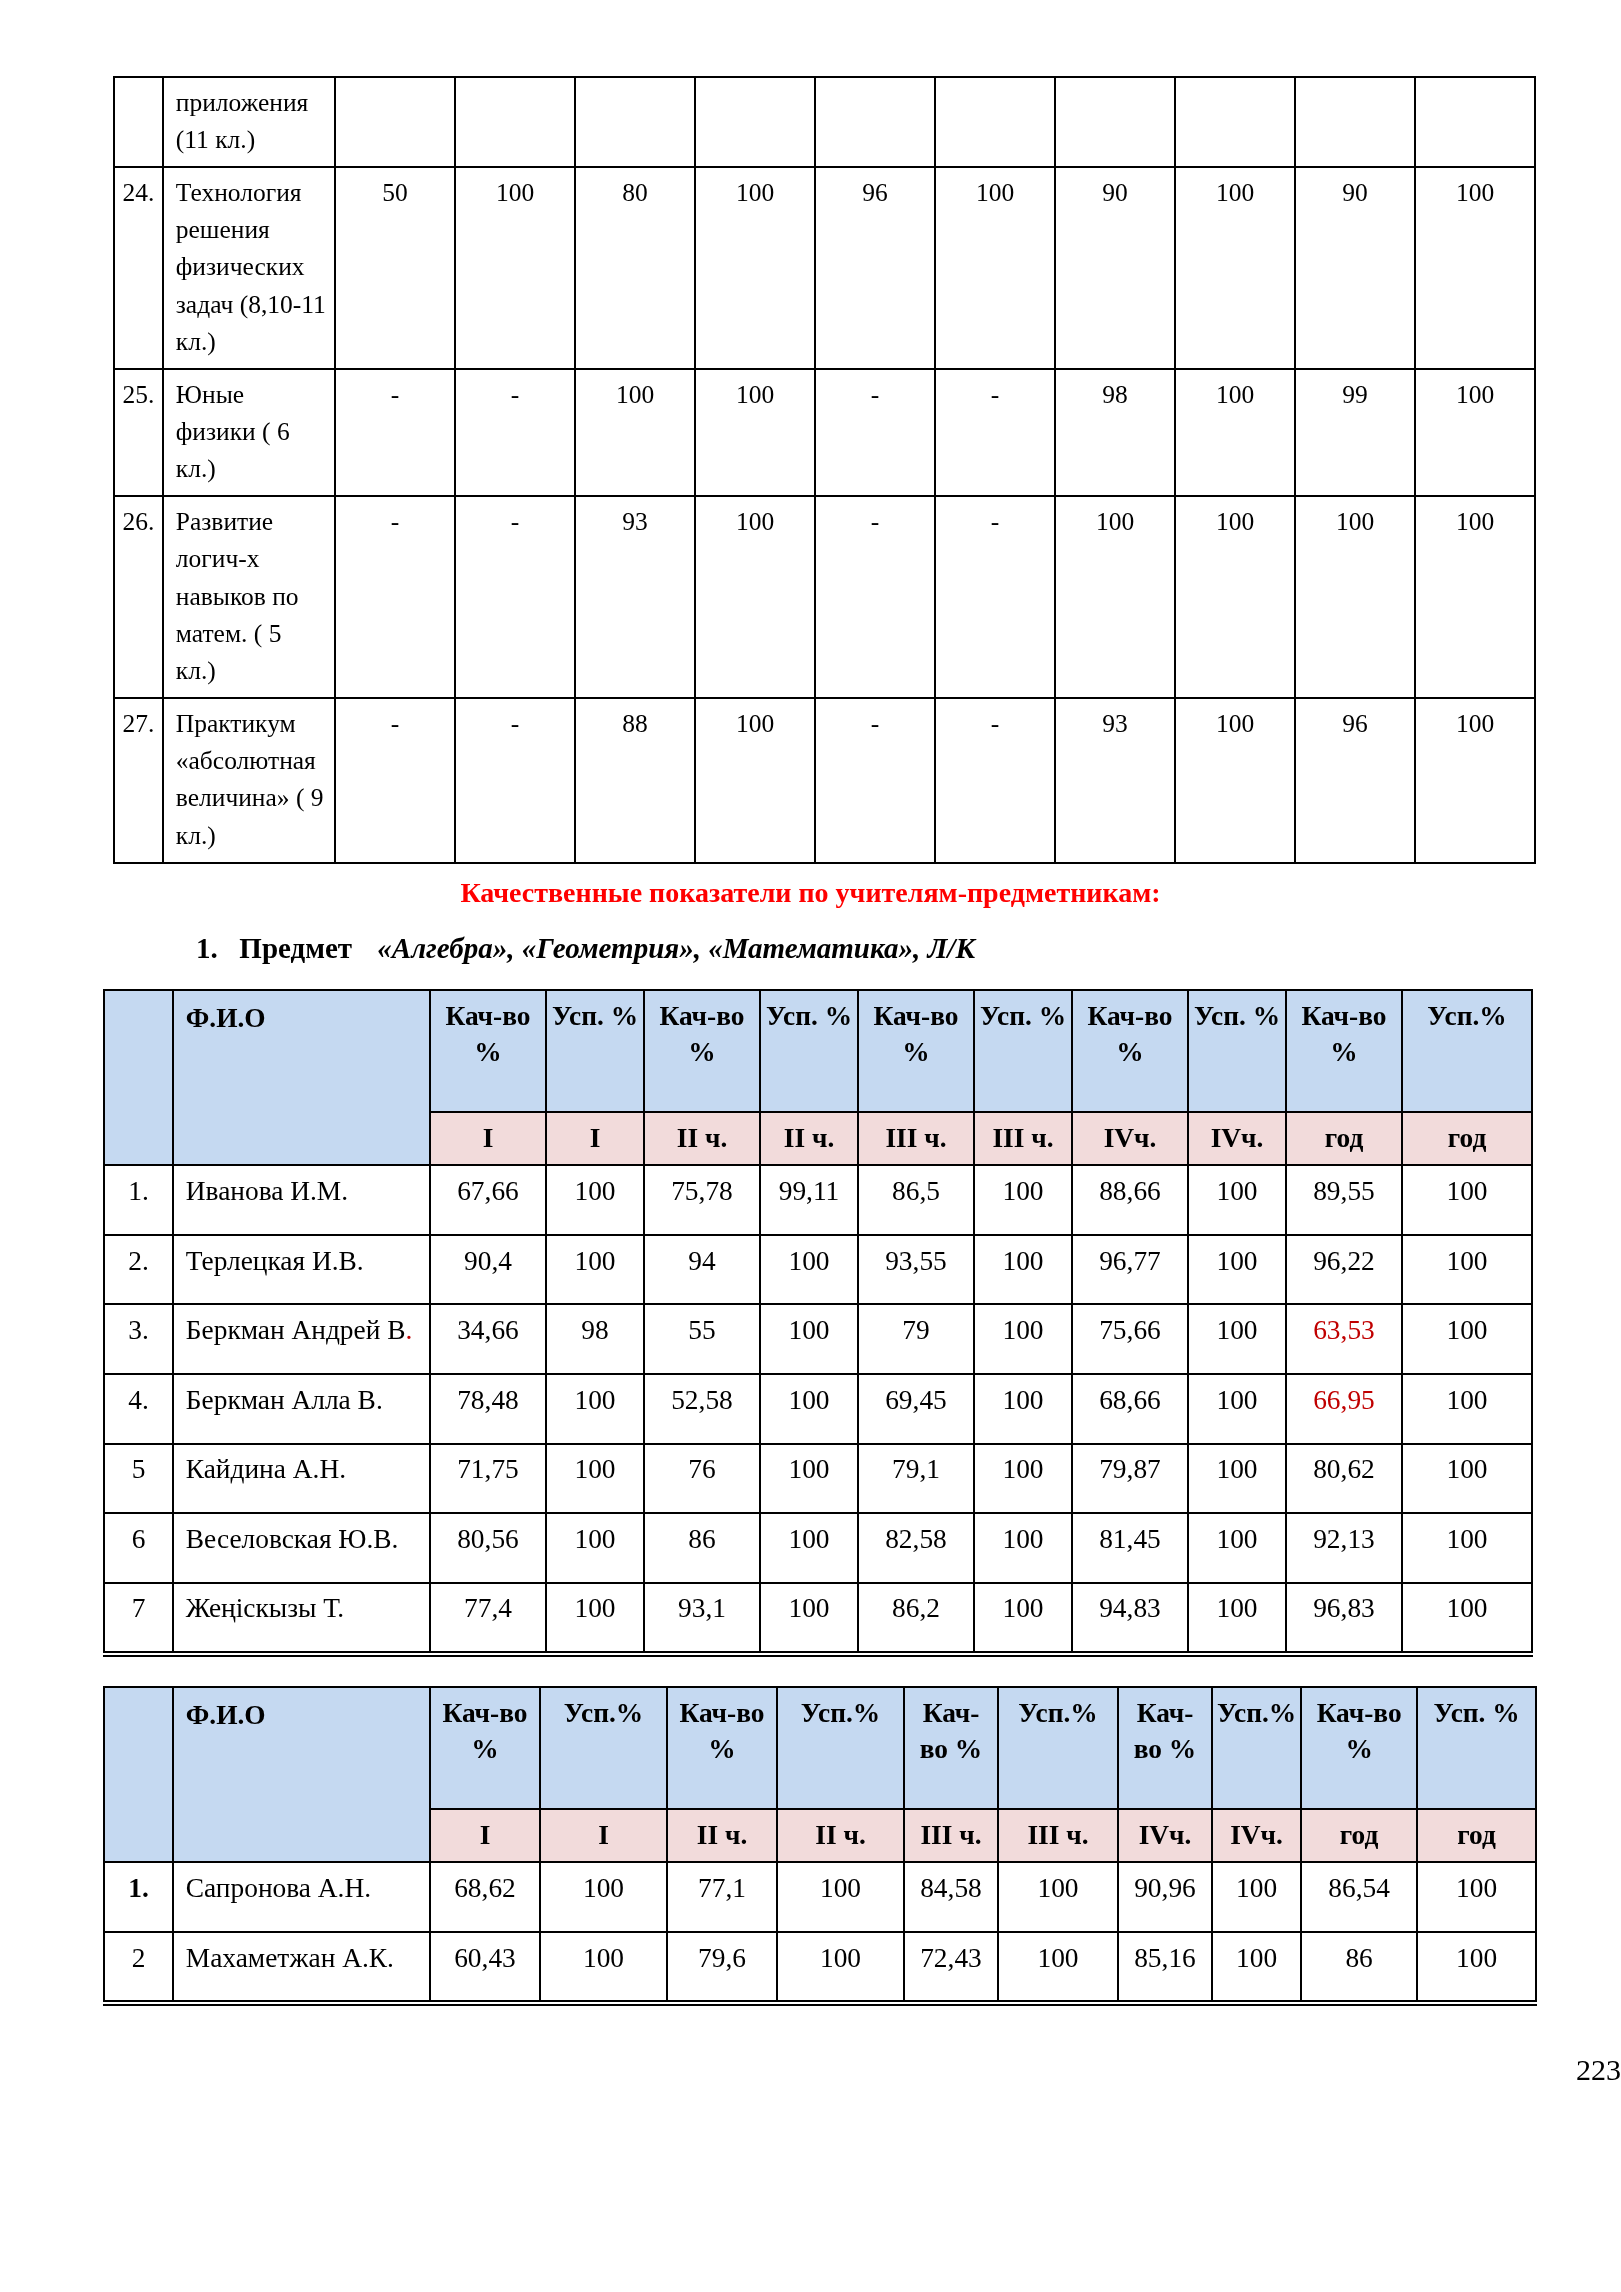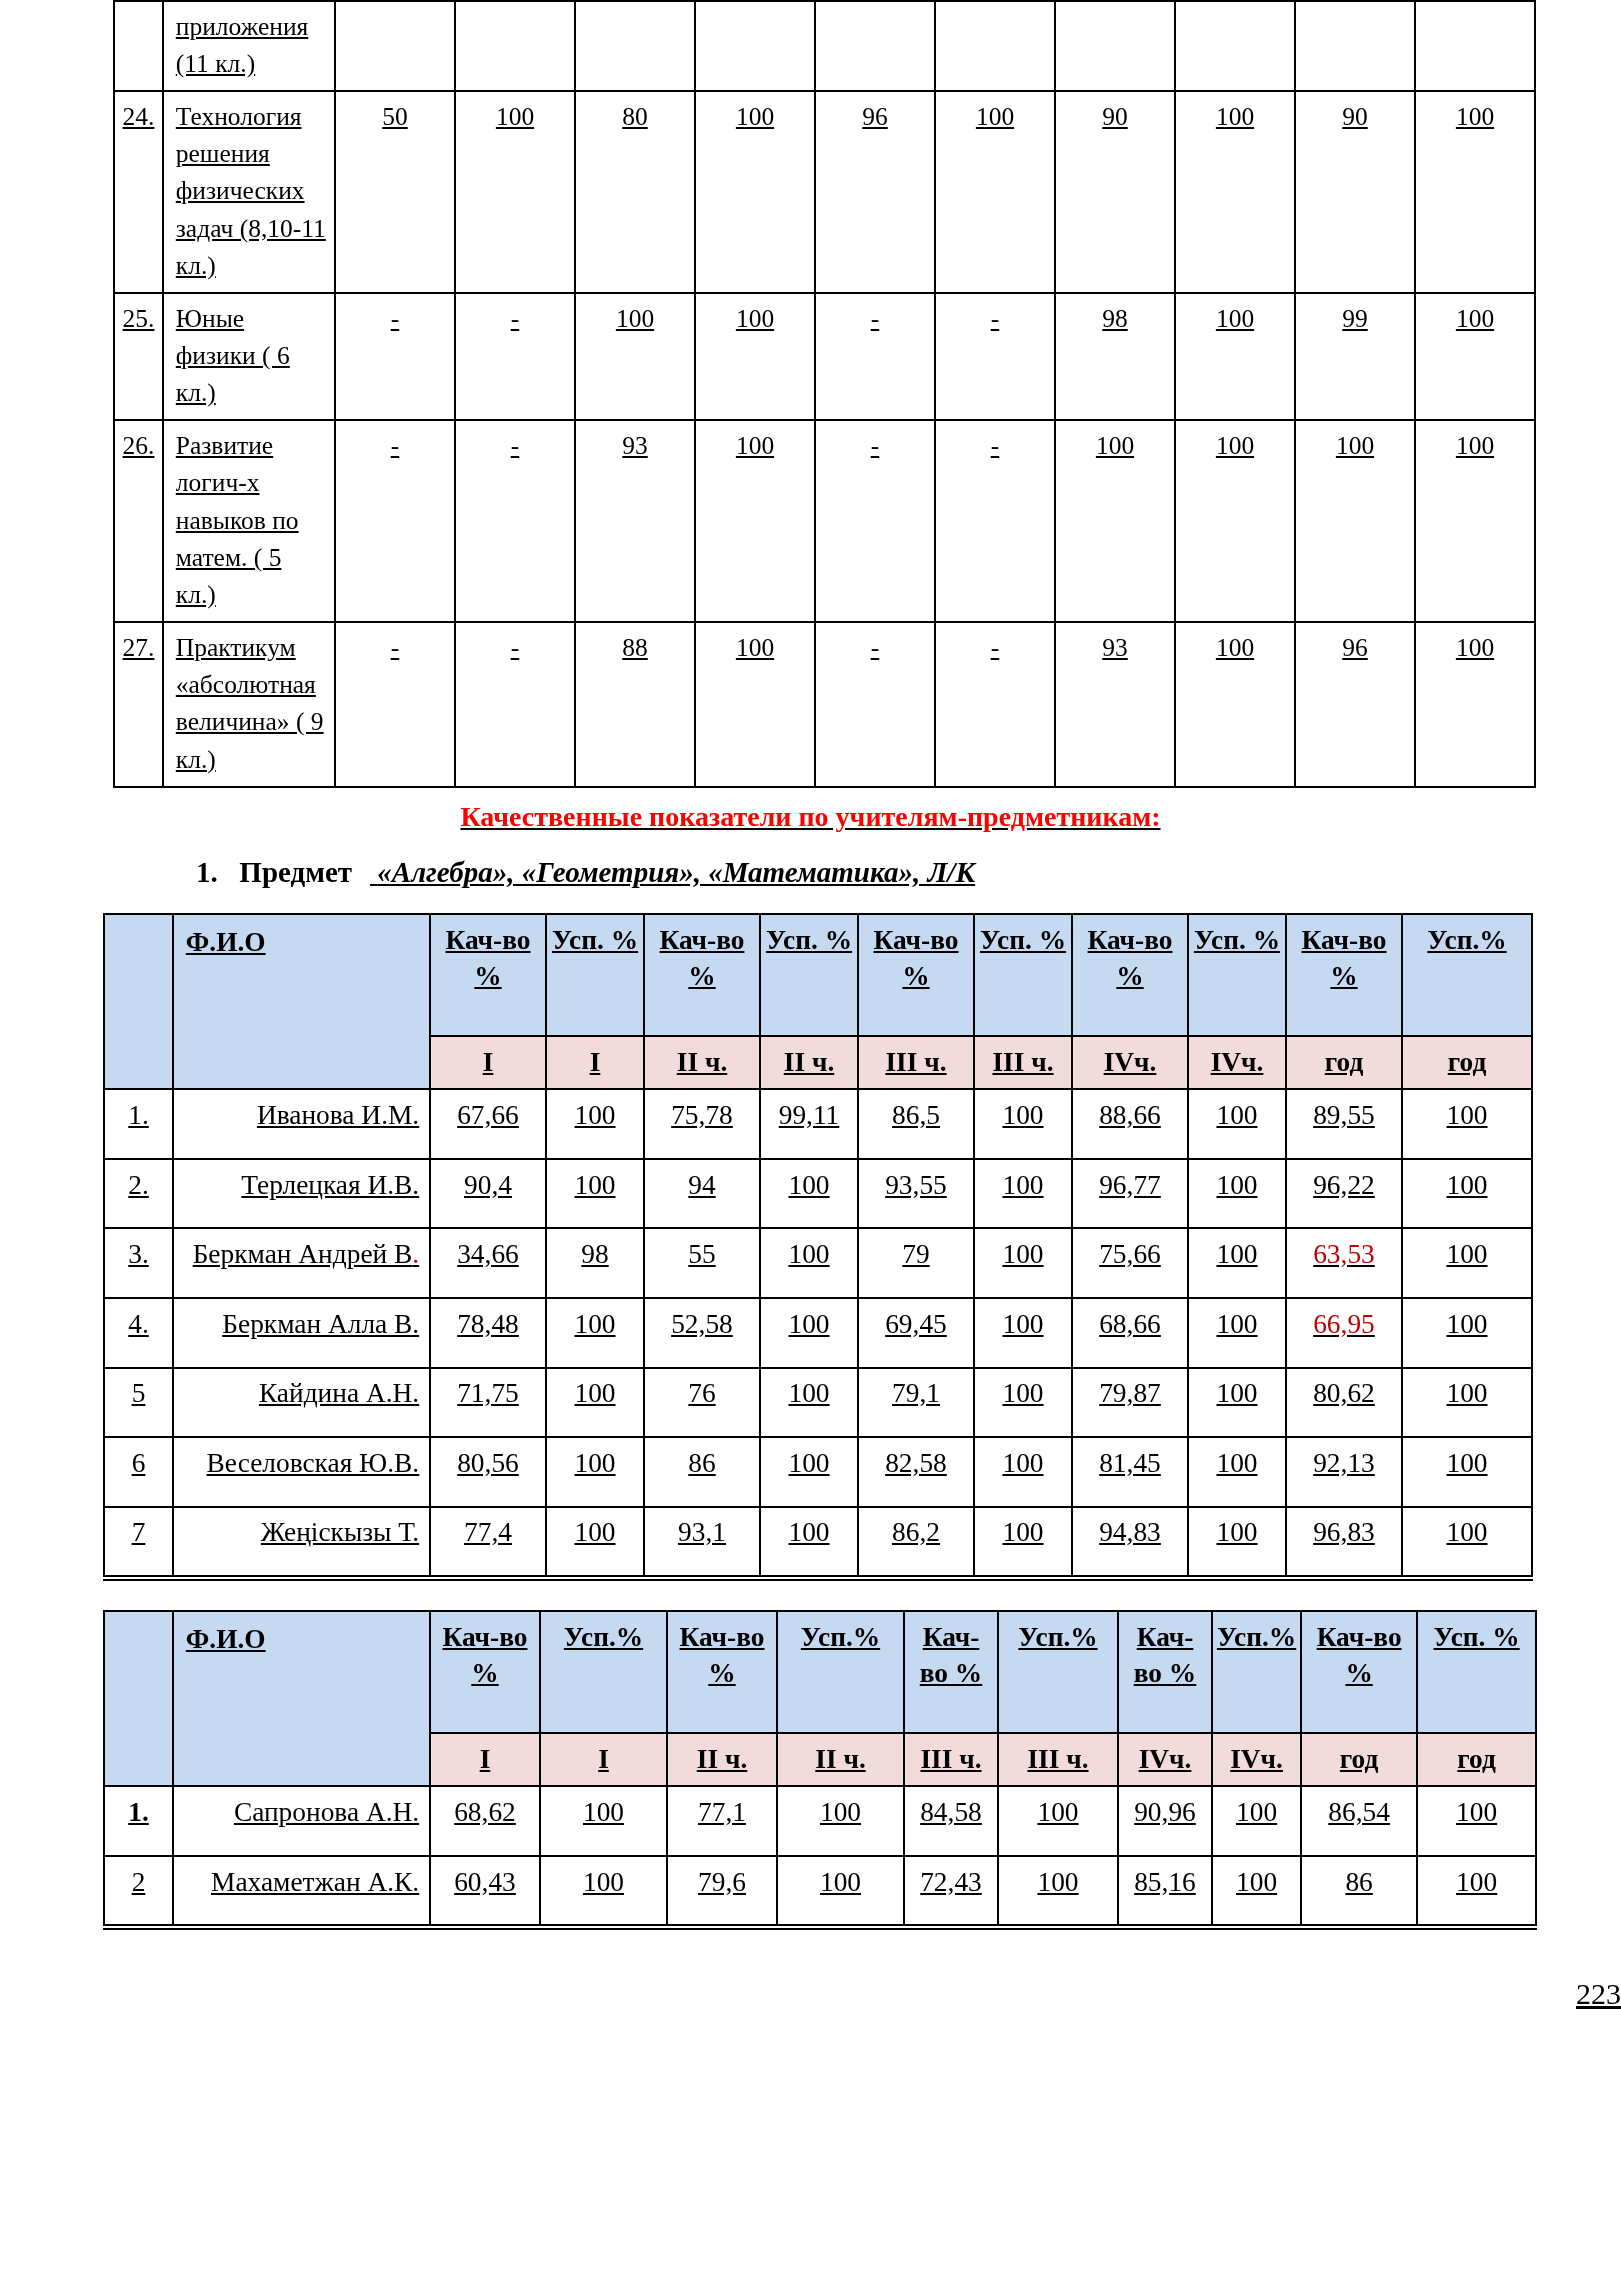--- a/index.html
+++ b/index.html
@@ -15,7 +15,7 @@
     font-family:"Liberation Serif", serif;
     position:relative;overflow:hidden;
   }
-  .page{text-decoration:underline;}
+  .page{padding-top:76px;}
 
   table.grid{border-collapse:collapse;table-layout:fixed;}
   table.grid td, table.grid th{border:2px solid #000;vertical-align:top;overflow:hidden;}

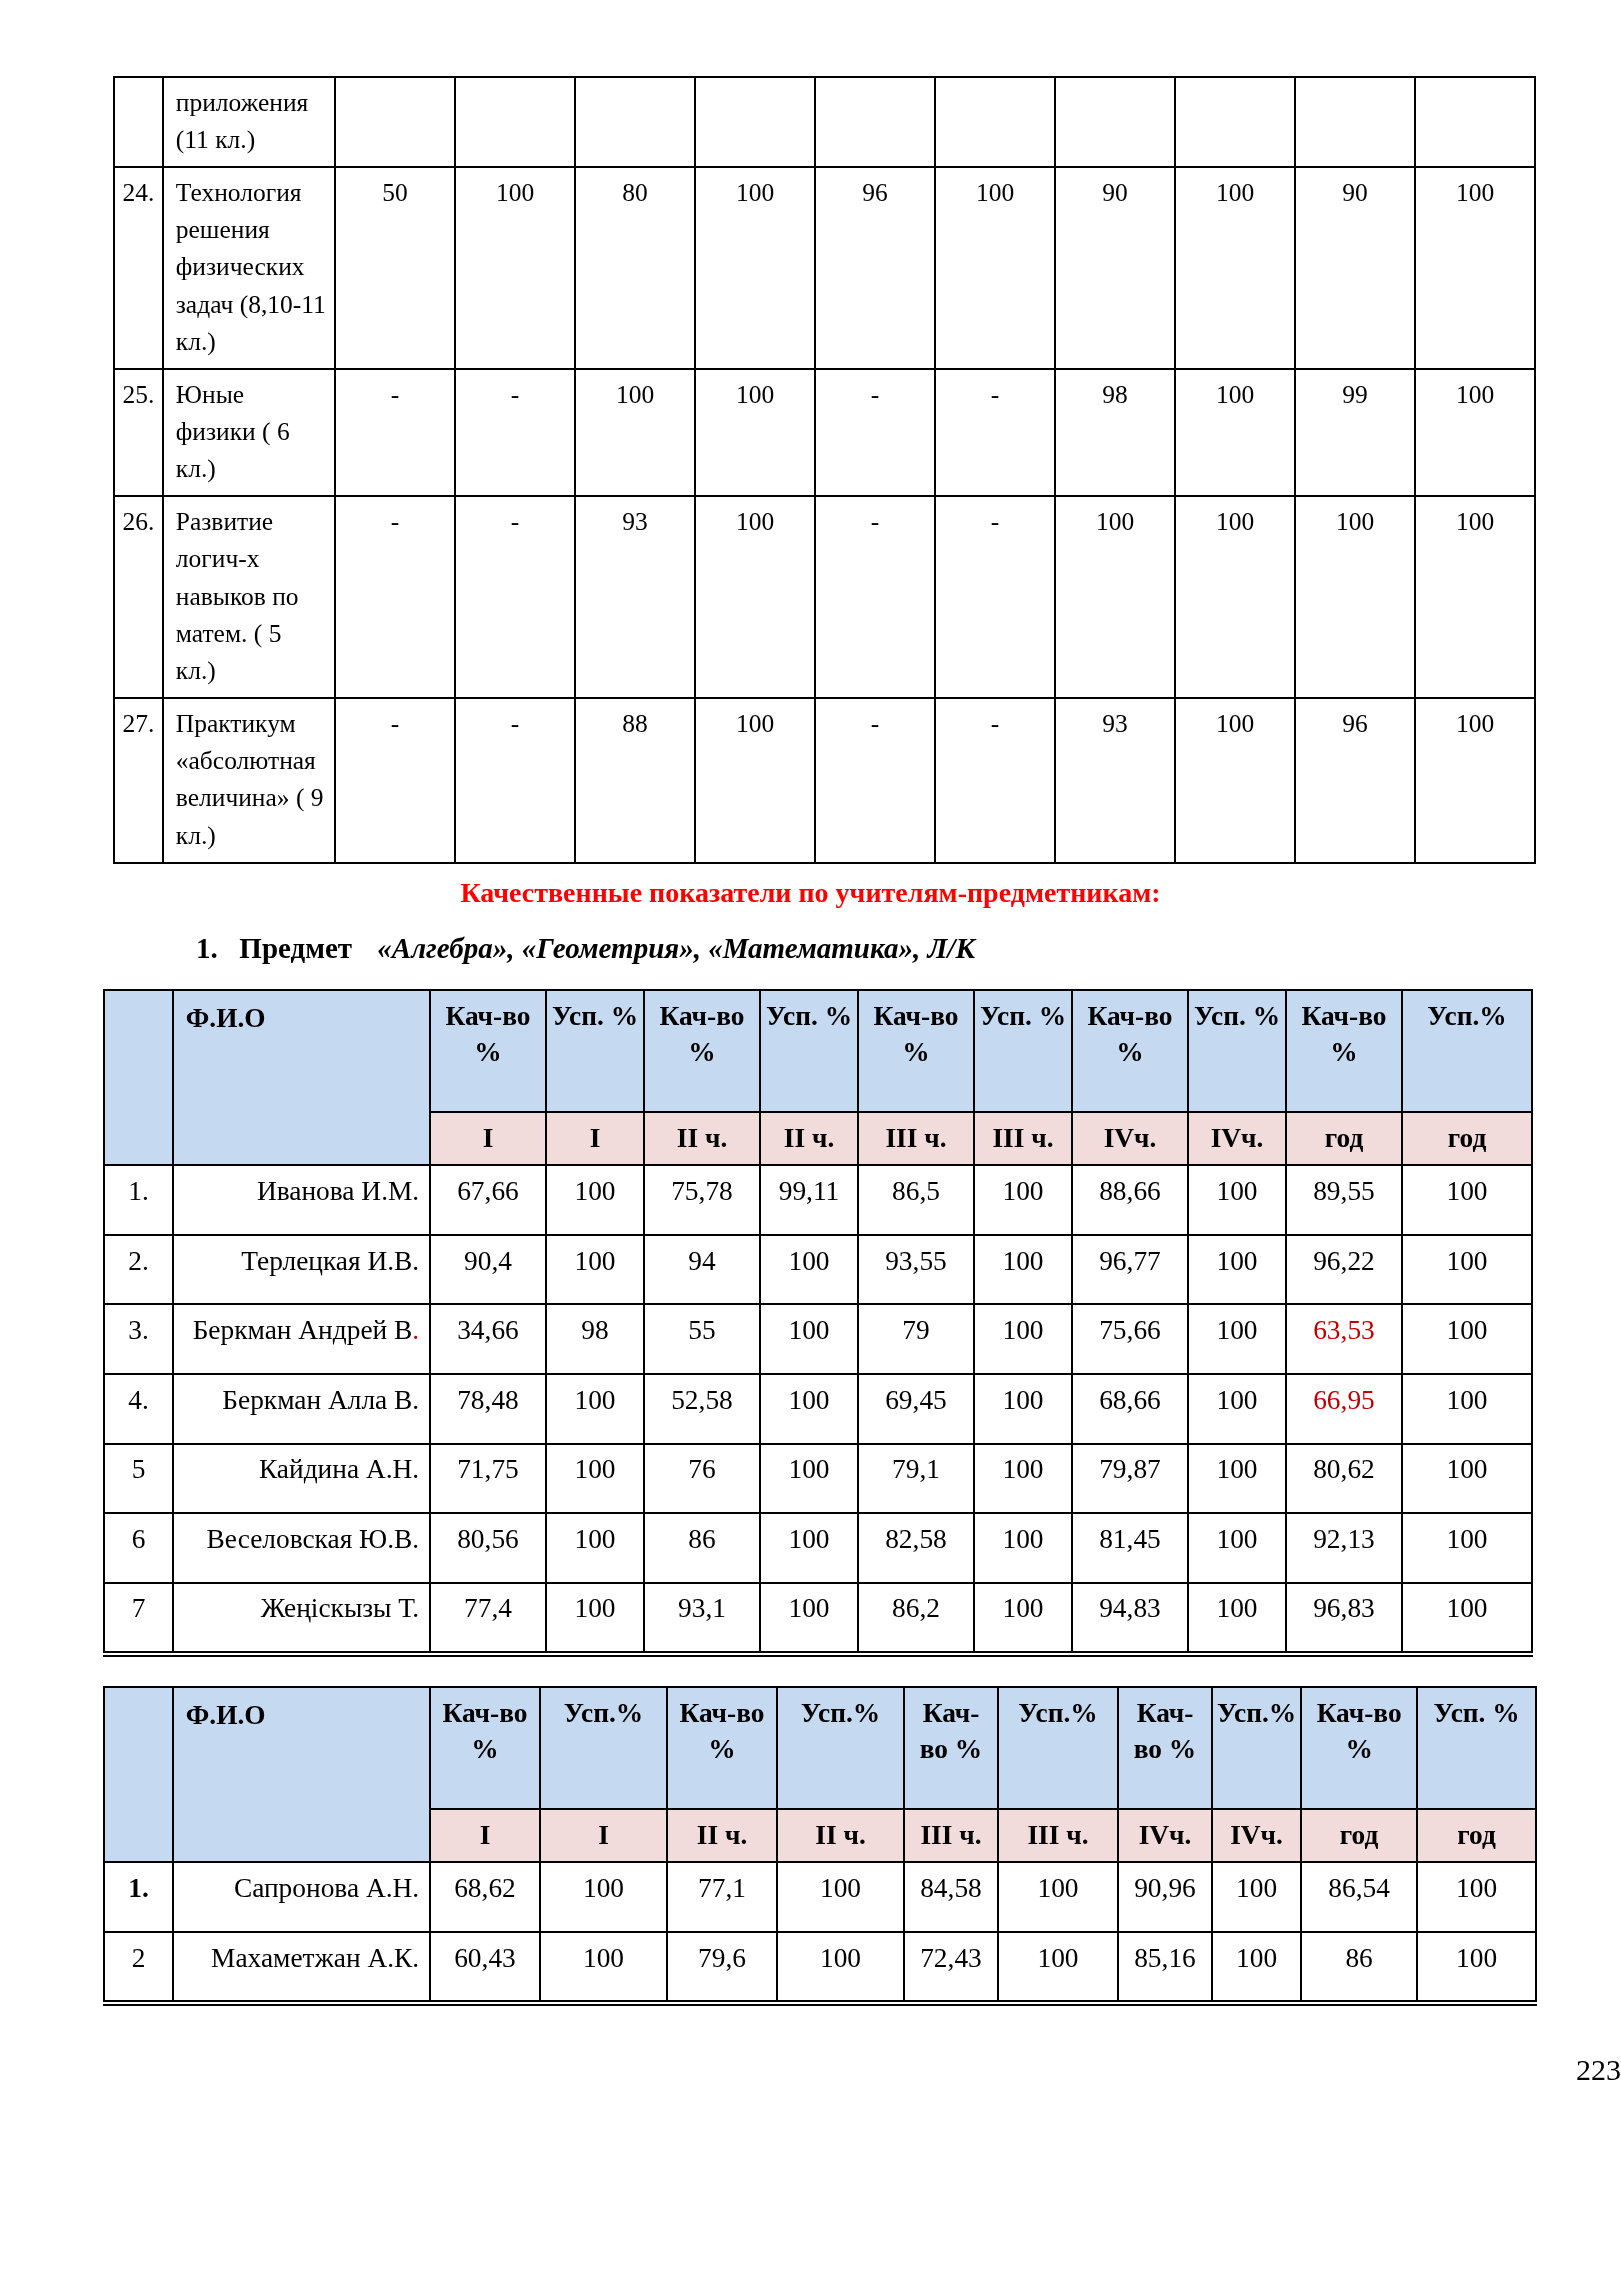--- a/index.html
+++ b/index.html
@@ -50,7 +50,7 @@
   .teacher-table th.sub{background:var(--pink);height:53px;vertical-align:middle;padding:2px;}
   .teacher-table td{padding:7.8px 3.9px 25.5px;line-height:1.25;}
   .teacher-table .cell-num{text-align:center;}
-  .teacher-table .cell-name{text-align:right;padding-left:11.8px;padding-right:9.8px;border-radius:29px;}
+  .teacher-table .cell-name{text-align:left;padding-left:11.8px;padding-right:9.8px;border-radius:29px;}
   .teacher-table .cell-val{text-align:center;}
   .teacher-table .red{color:var(--value-red);}
   .teacher-table .bold{font-weight:bold;}

